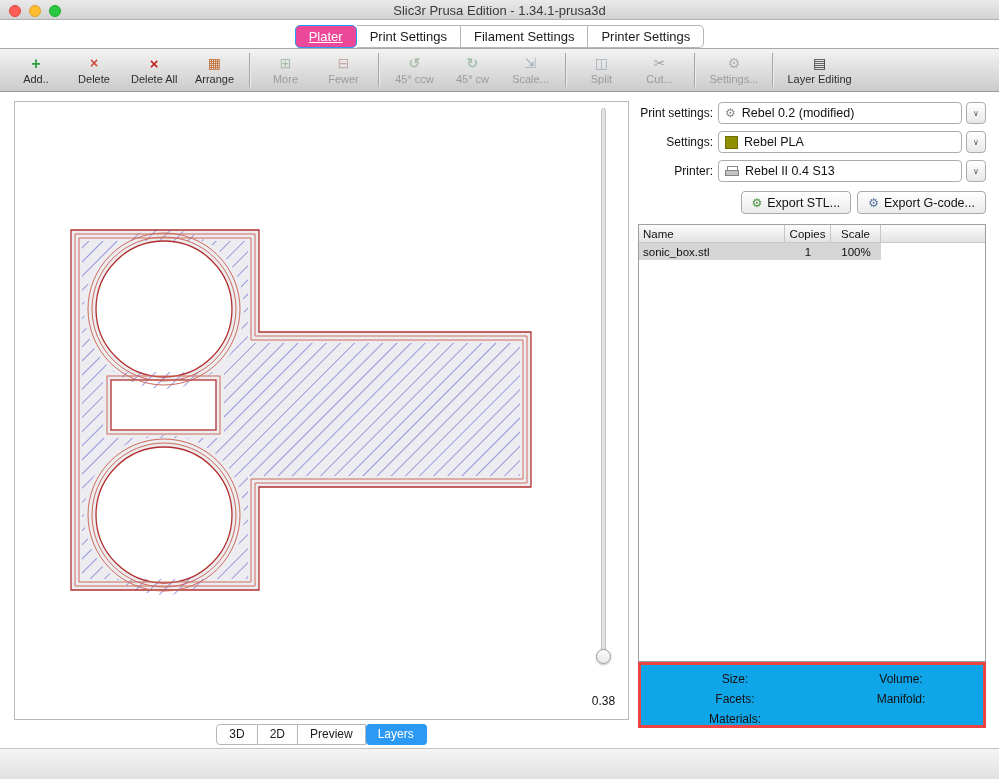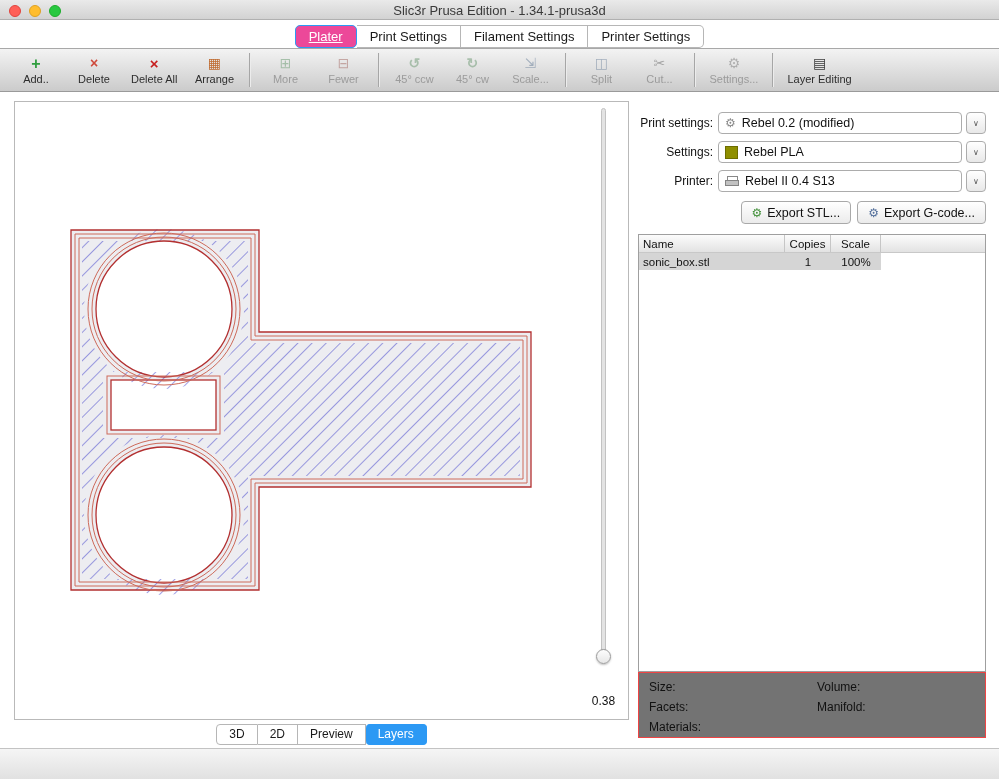--- a/index.html
+++ b/index.html
@@ -71,7 +71,7 @@
   .vtab.selected{background:#2c99f4;border-color:#2c99f4;color:#fff;border-radius:4px;}
 
   
-  .rightpanel{position:absolute;left:638px;top:20px;width:348px;}
+  .rightpanel{position:absolute;left:638px;top:10px;width:348px;}
   .srow{display:flex;align-items:center;margin-bottom:7px;}
   .srow-label{width:75px;text-align:right;font-size:12px;color:#111;margin-right:5px;flex:none;}
   .combo{width:244px;height:22px;border:1px solid #acacac;border-radius:4px;background:#fff;

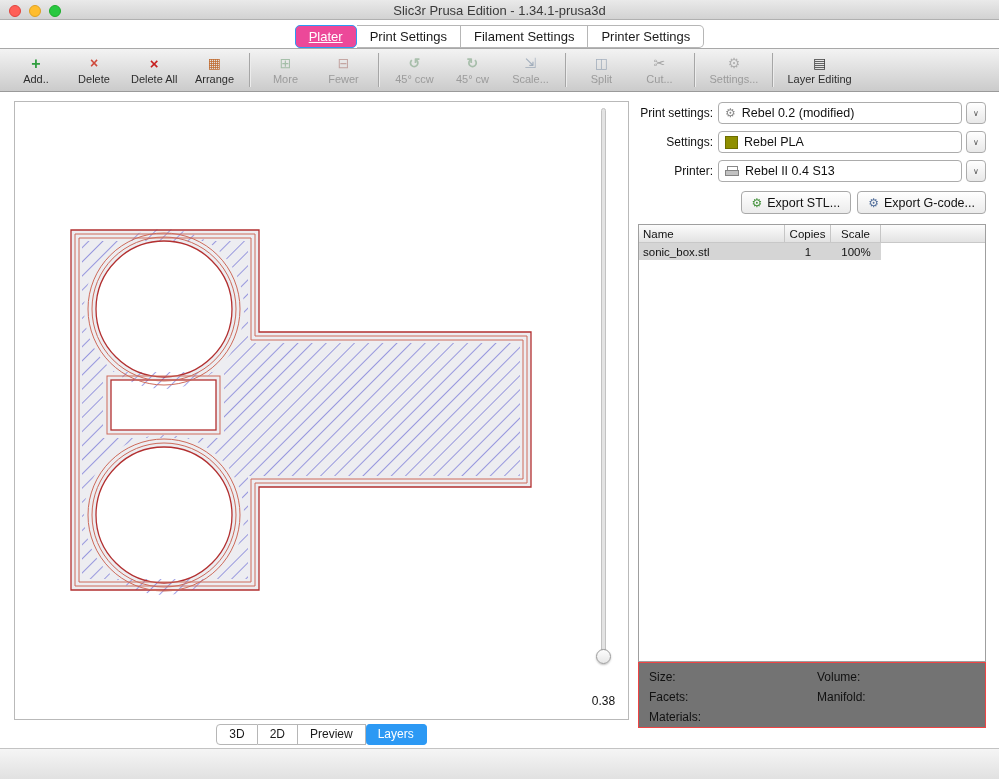--- a/index.html
+++ b/index.html
@@ -106,9 +106,9 @@
   .td.c-scale{width:50px;justify-content:center;}
 
   .info-label{margin:6px 0 3px 9px;font-size:12px;color:#111;}
-  .info-box{background:#737373;border:1px solid #ef4444;height:66px;box-sizing:border-box;
+  .info-box{background:#0ea5e9;border:3px solid #ef4444;height:66px;box-sizing:border-box;
     padding:7px 0 0 10px;display:grid;grid-template-columns:168px 1fr;grid-auto-rows:20px;
-    font-size:12px;color:#111;}
+    font-size:12px;color:#111;text-align:center;}
 
   
   .footer{position:absolute;top:748px;left:0;width:100%;height:31px;box-sizing:border-box;

